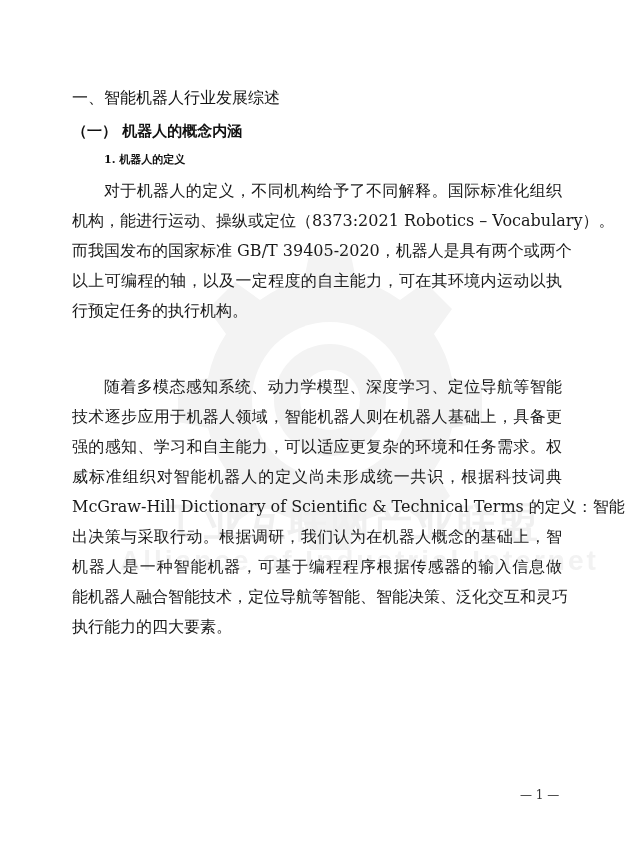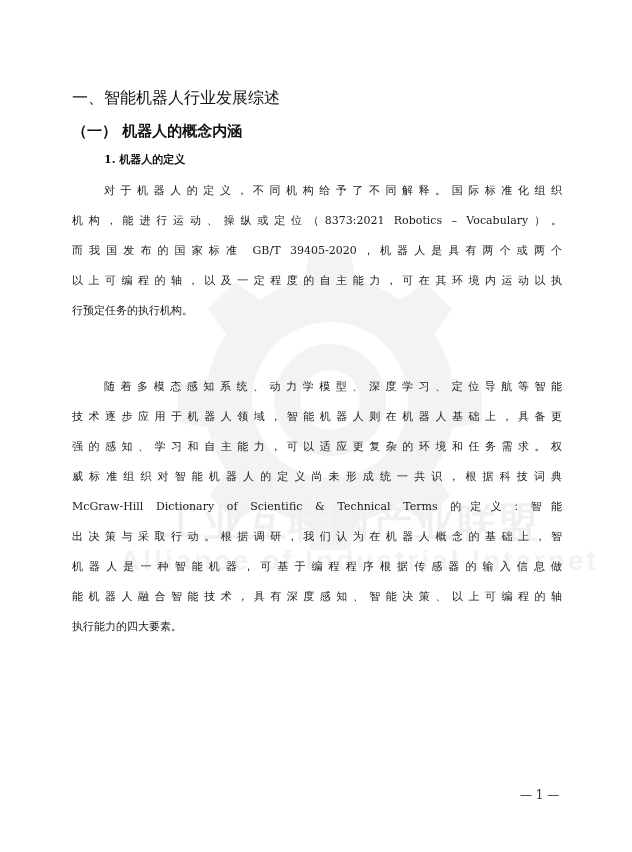--- a/index.html
+++ b/index.html
@@ -40,7 +40,7 @@
     }
     .para {
       position: absolute; left: 72px; width: 490px;
-      font-size: 11px; line-height: 30px; color: #1a1a1a;
+      font-size: 16px; line-height: 30px; color: #1a1a1a;
     }
     .line { display: block; white-space: nowrap; text-align: justify; text-align-last: justify; height: 30px; }
     .line.last { text-align-last: left; }

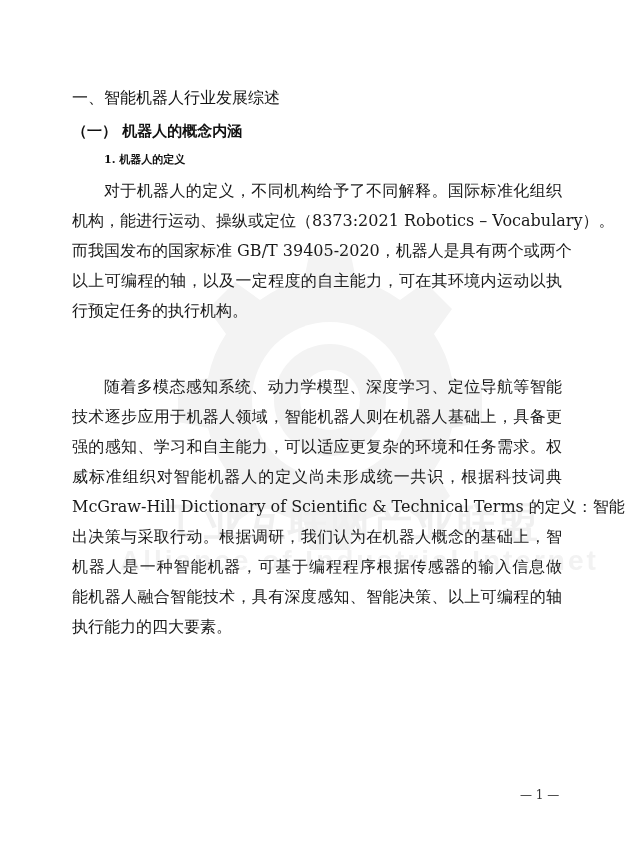--- a/index.html
+++ b/index.html
@@ -89,7 +89,7 @@
     <span class="line">McGraw-Hill Dictionary of Scientific &amp; Technical Terms 的定义：智能</span>
     <span class="line">出决策与采取行动。根据调研，我们认为在机器人概念的基础上，智</span>
     <span class="line">机器人是一种智能机器，可基于编程程序根据传感器的输入信息做</span>
-    <span class="line">能机器人融合智能技术，具有深度感知、智能决策、以上可编程的轴</span>
+    <span class="line">能机器人融合智能技术，定位导航等智能、智能决策、泛化交互和灵巧</span>
     <span class="line last">执行能力的四大要素。</span>
   </div>
 

